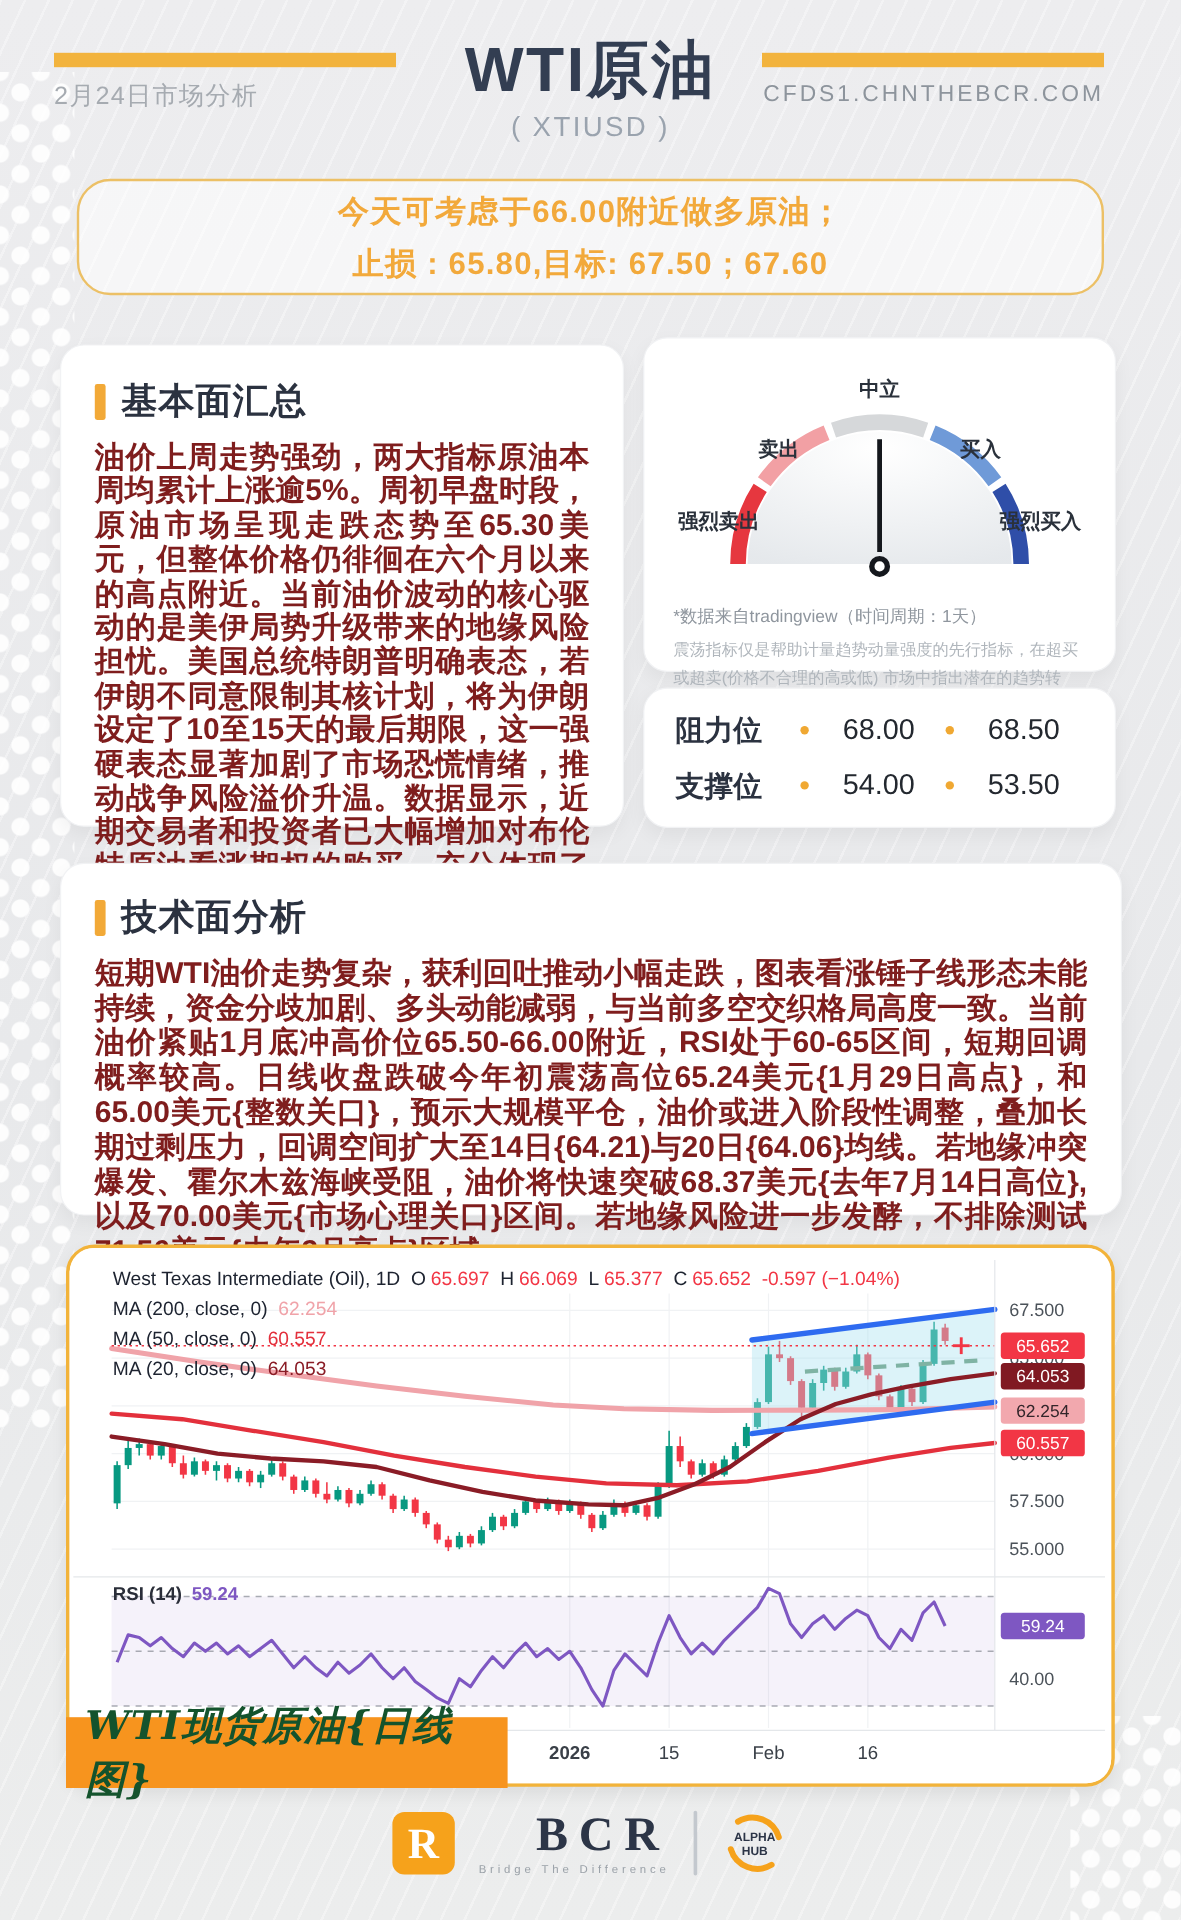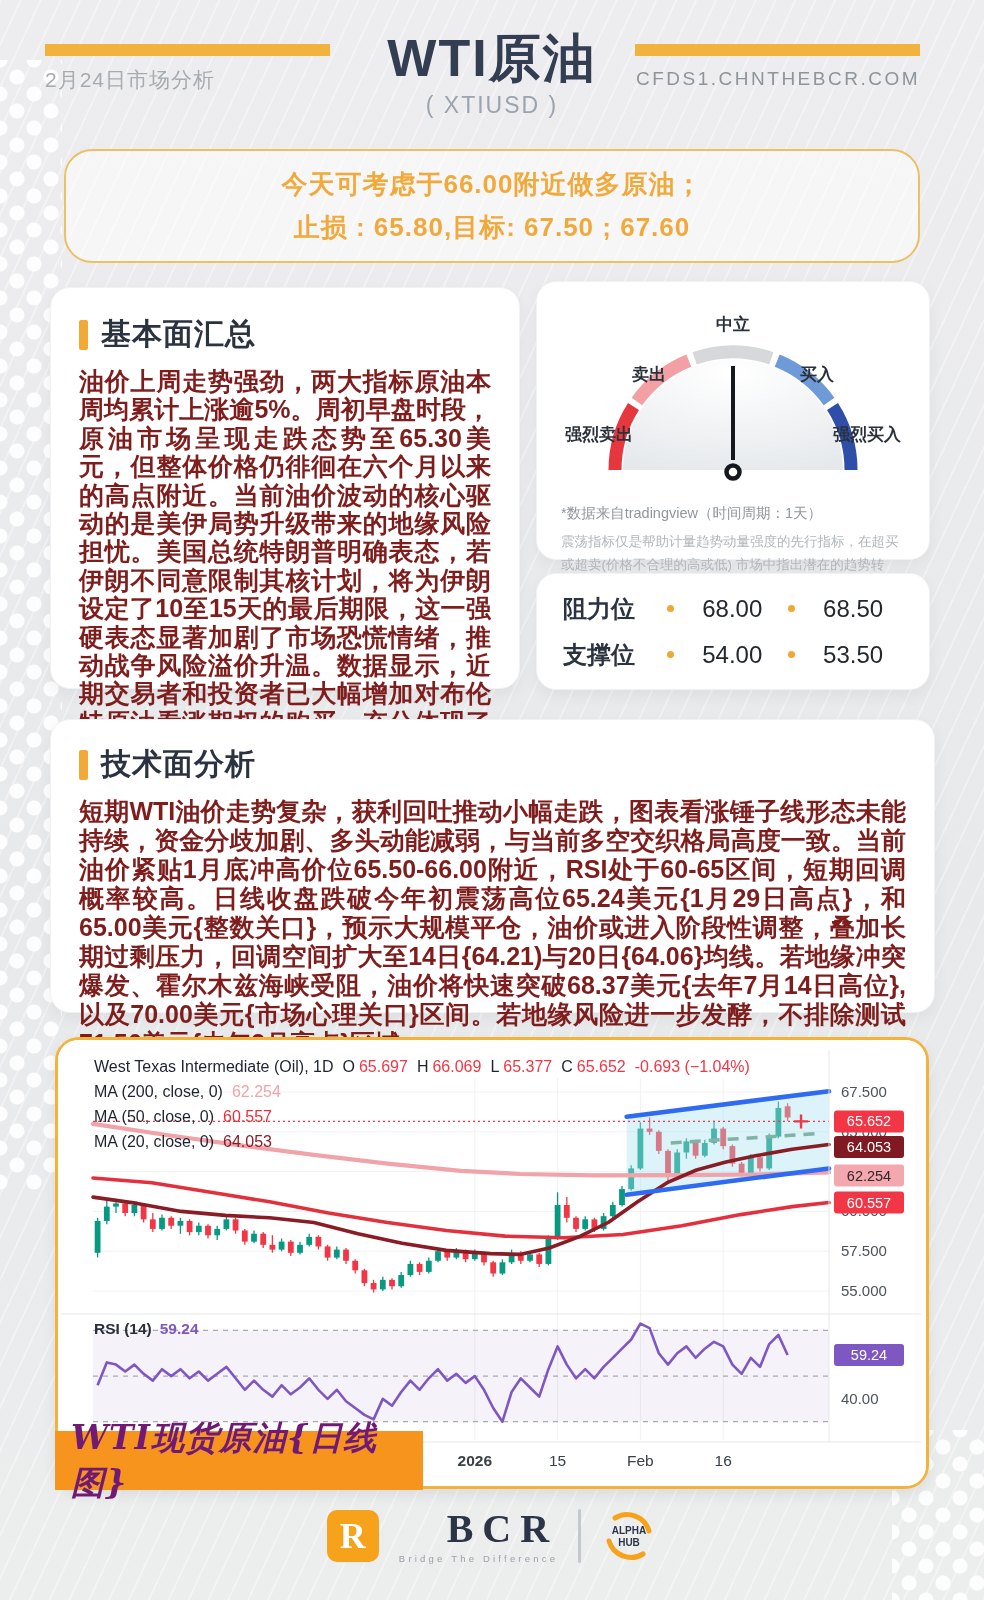--- a/index.html
+++ b/index.html
@@ -25,7 +25,7 @@
   .hdr-sub { position:absolute; left:0; right:0; top:92px; text-align:center; font-size:23px; color:#9AA3AE; letter-spacing:2px; }
 
   
-  .advice { position:absolute; left:64px; top:149px; width:856px; height:114px;
+  .advice { position:absolute; left:64px; top:149px; width:856px; height:97px;
             background:rgba(255,255,255,0.55); border:2px solid #ECC066; border-radius:28px;
             display:flex; flex-direction:column; align-items:center; justify-content:center; gap:8px; }
   .advice div { color:#F2A93B; font-weight:bold; font-size:26px; letter-spacing:1px; }

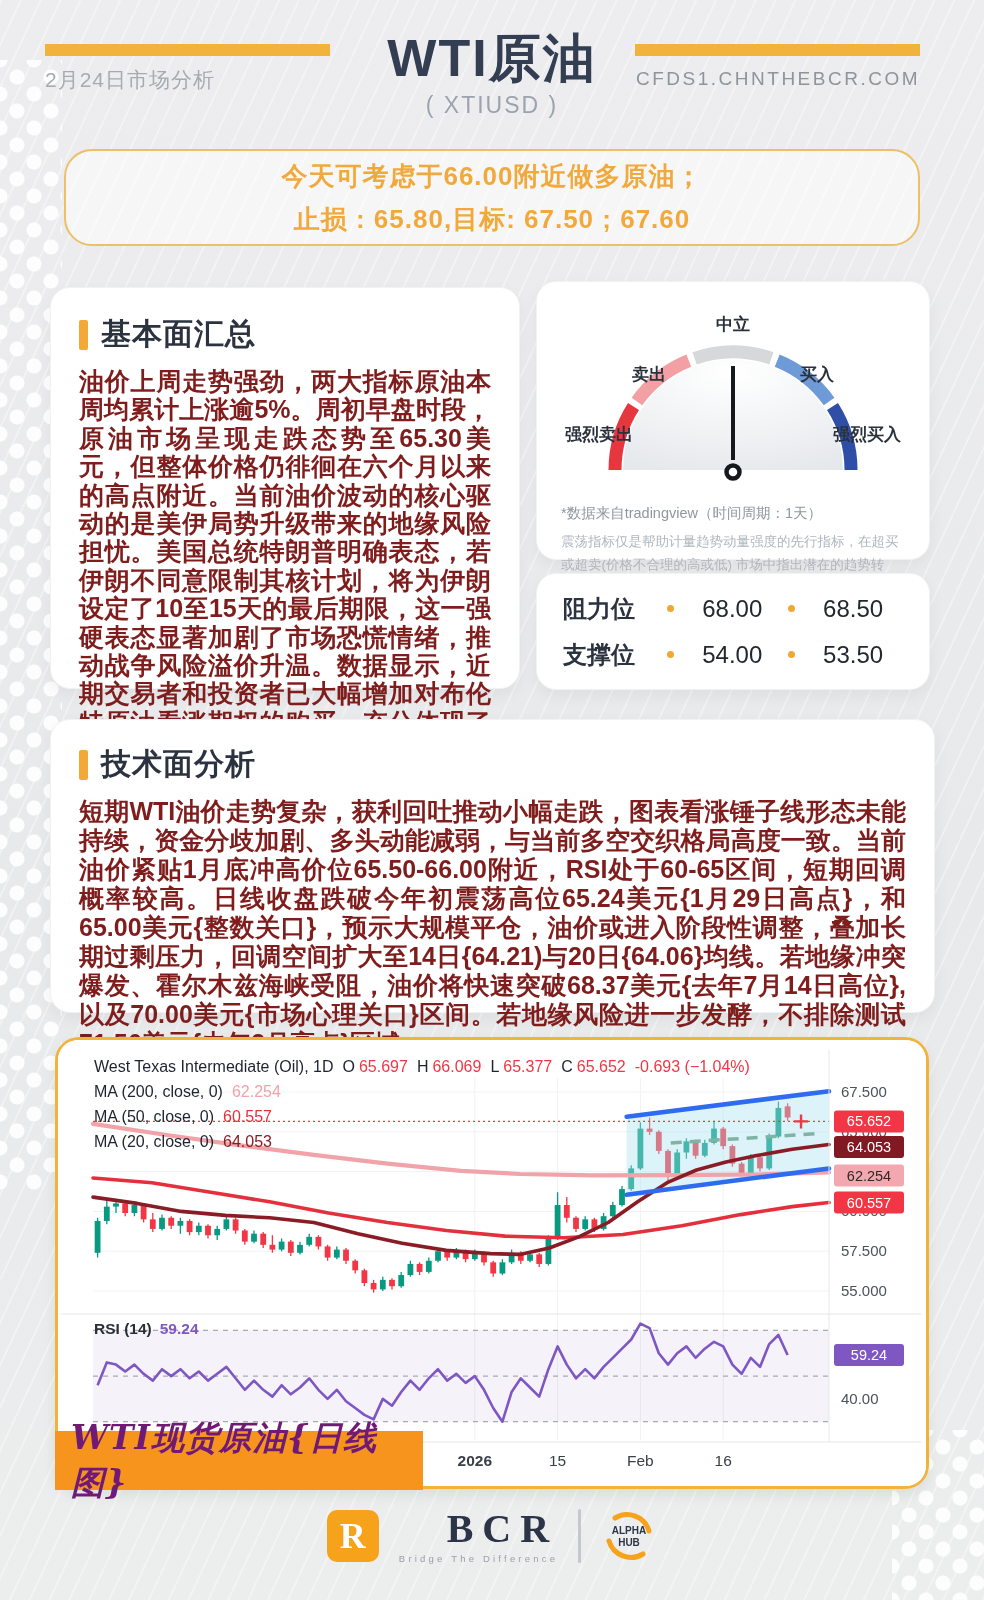--- a/index.html
+++ b/index.html
@@ -373,7 +373,7 @@
         </svg>
       <div class="tv-legend">
         <div class="row">
-          <span>West Texas Intermediate (Oil), 1D</span><span class="lg-k">O</span><span class="lg-v">65.697</span><span class="lg-k">H</span><span class="lg-v">66.069</span><span class="lg-k">L</span><span class="lg-v">65.377</span><span class="lg-k">C</span><span class="lg-v">65.652</span><span class="lg-v lg-chg">-0.693 (−1.04%)</span>
+          <span>West Texas Intermediate (Oil), 1D</span><span class="lg-k">O</span><span class="lg-v">65.697</span><span class="lg-k">H</span><span class="lg-v">66.069</span><span class="lg-k">L</span><span class="lg-v">65.377</span><span class="lg-k">C</span><span class="lg-v">65.652</span><span class="lg-v lg-chg">-0.597 (−1.04%)</span>
         </div>
         <div class="row">
           <span class="lg-ma">MA (200, close, 0)</span><span class="v-ma200">62.254</span>

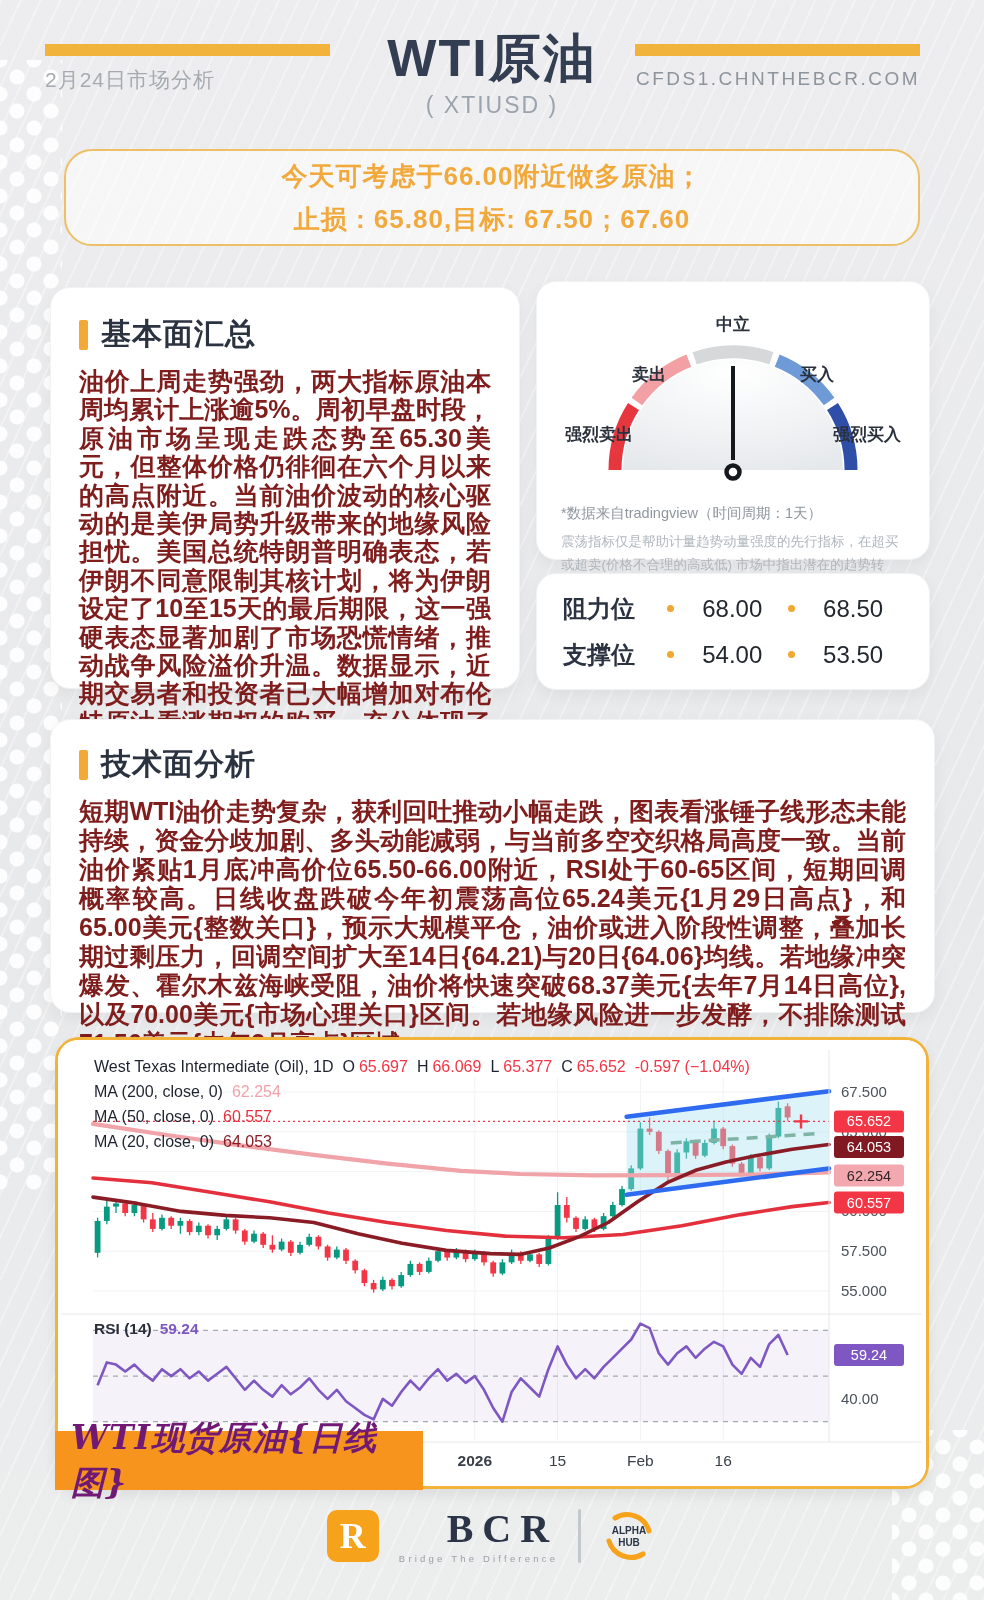--- a/index.html
+++ b/index.html
@@ -77,7 +77,7 @@
   .ribbon { position:absolute; left:55px; top:1431px; width:368px; height:59px; background:#F7941E;
             display:flex; align-items:center; justify-content:center; z-index:5; }
   .ribbon span { font-family:"DejaVu Serif","Liberation Serif",serif; font-style:italic; font-weight:bold;
-            font-size:33px; color:#701a75; letter-spacing:1px;margin-left:16px; }
+            font-size:33px; color:#14532d; letter-spacing:1px;margin-left:16px; }
 
   
   .footer { position:absolute; left:0; right:0; top:1508px; display:flex; align-items:center; justify-content:center; gap:20px; }

